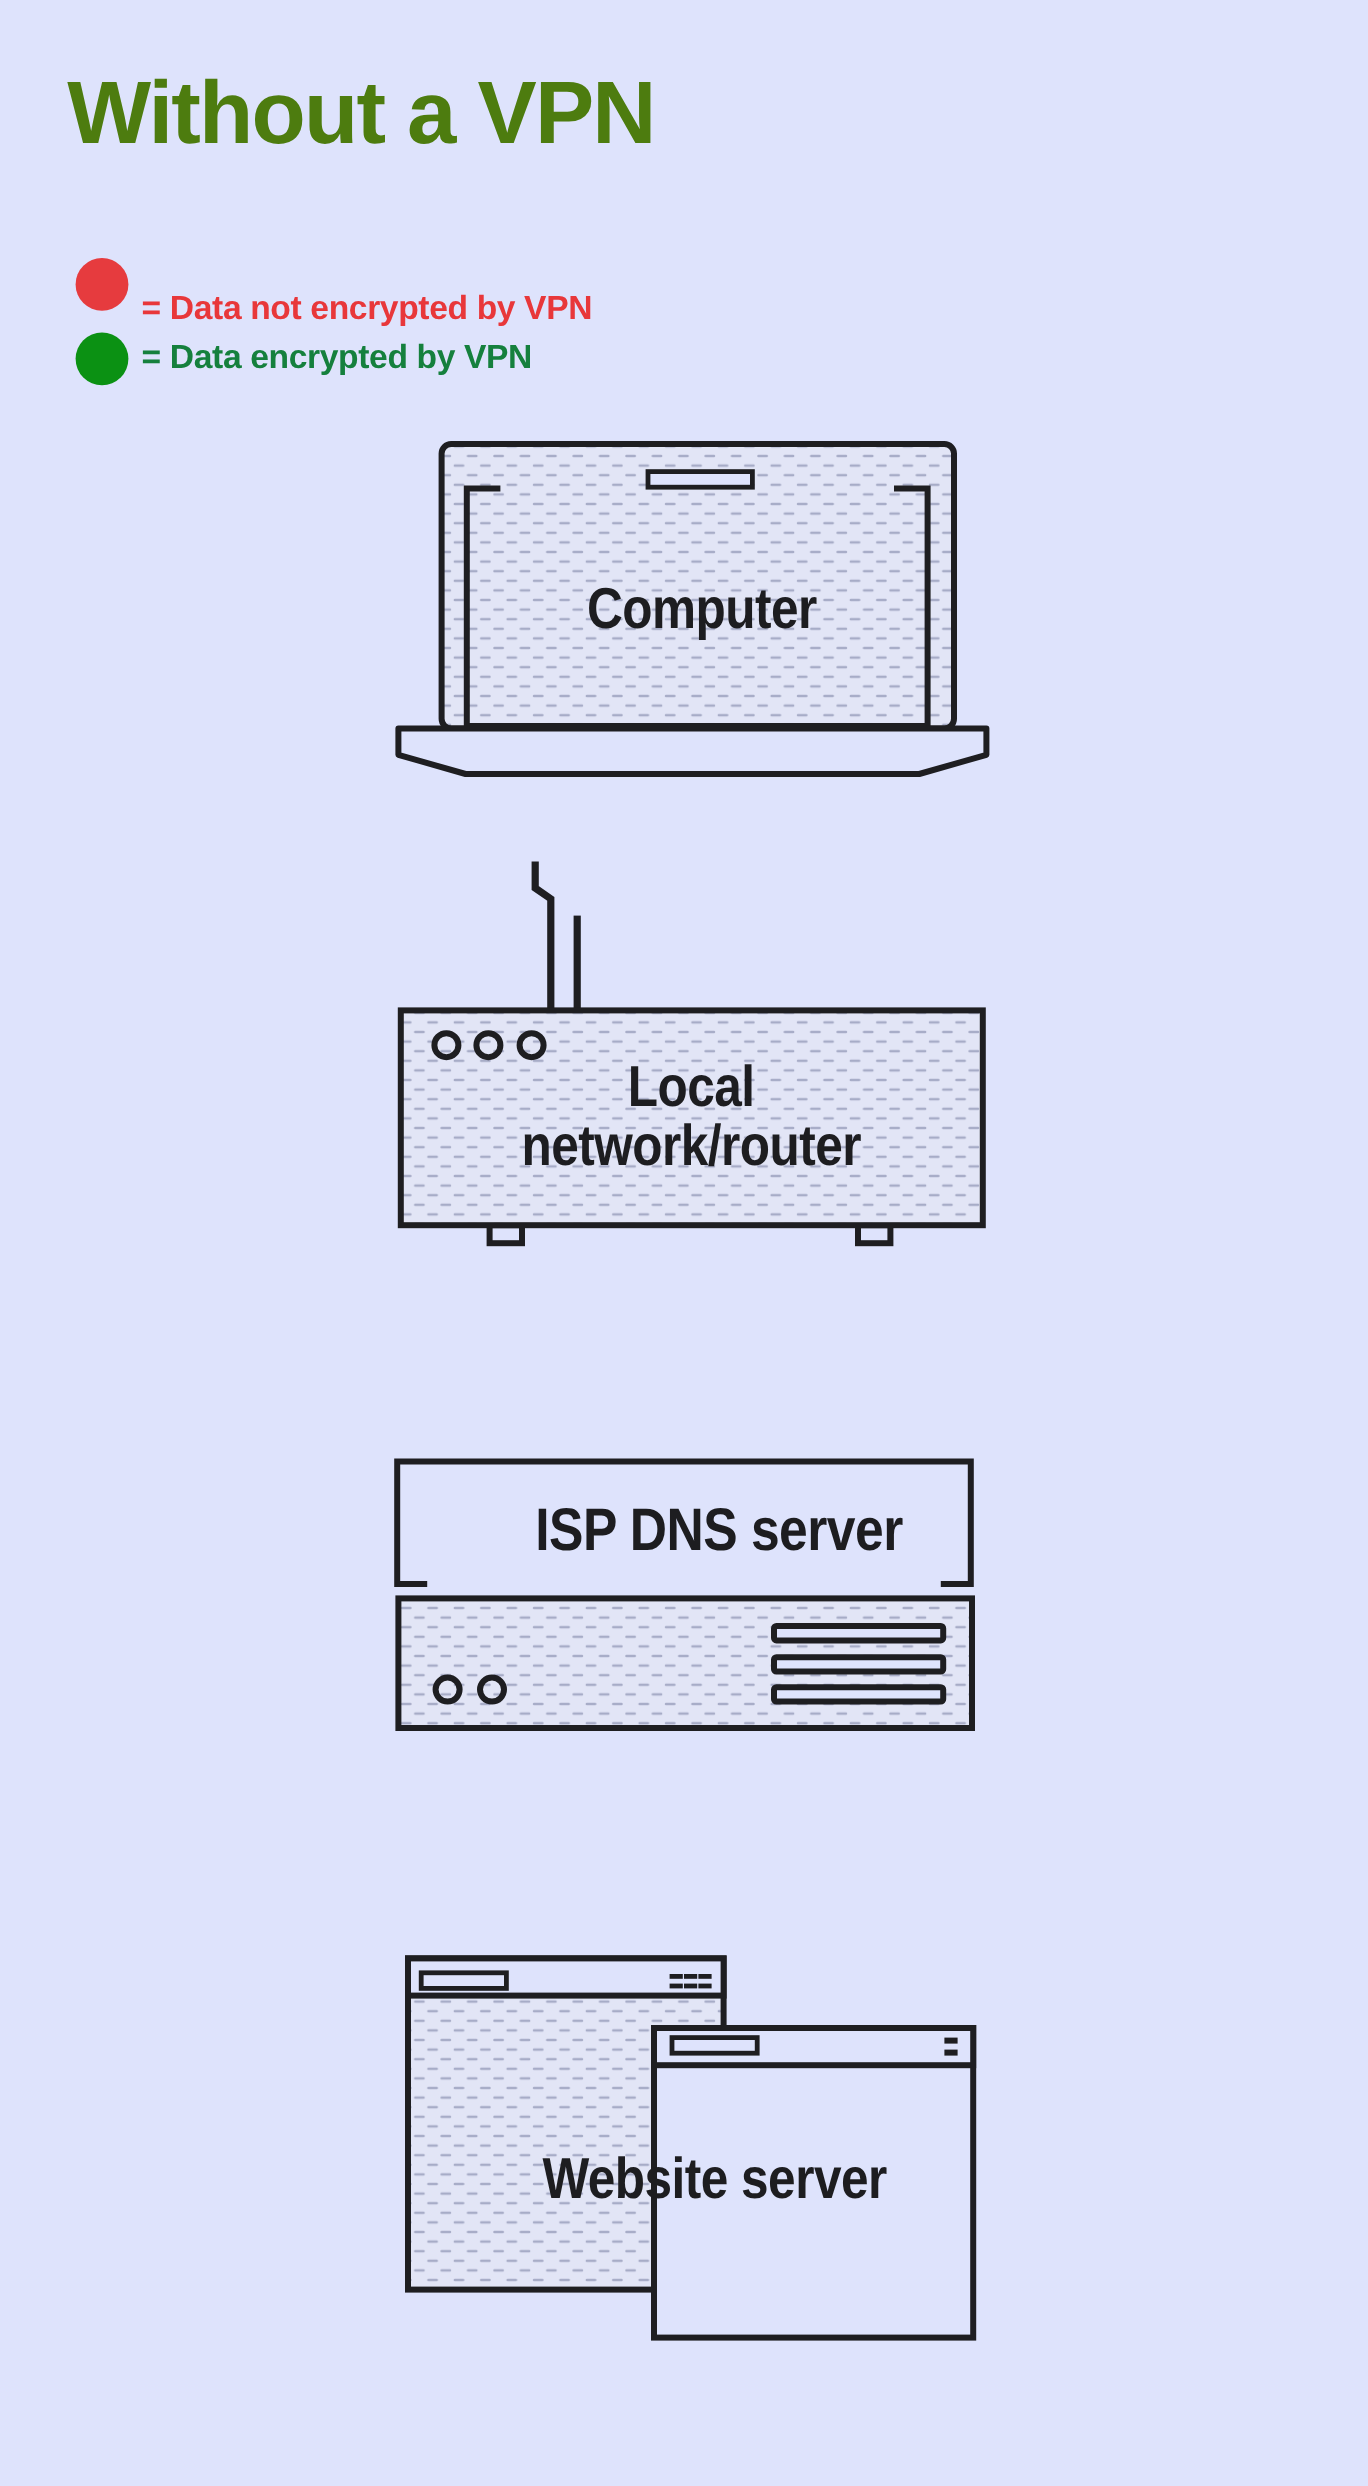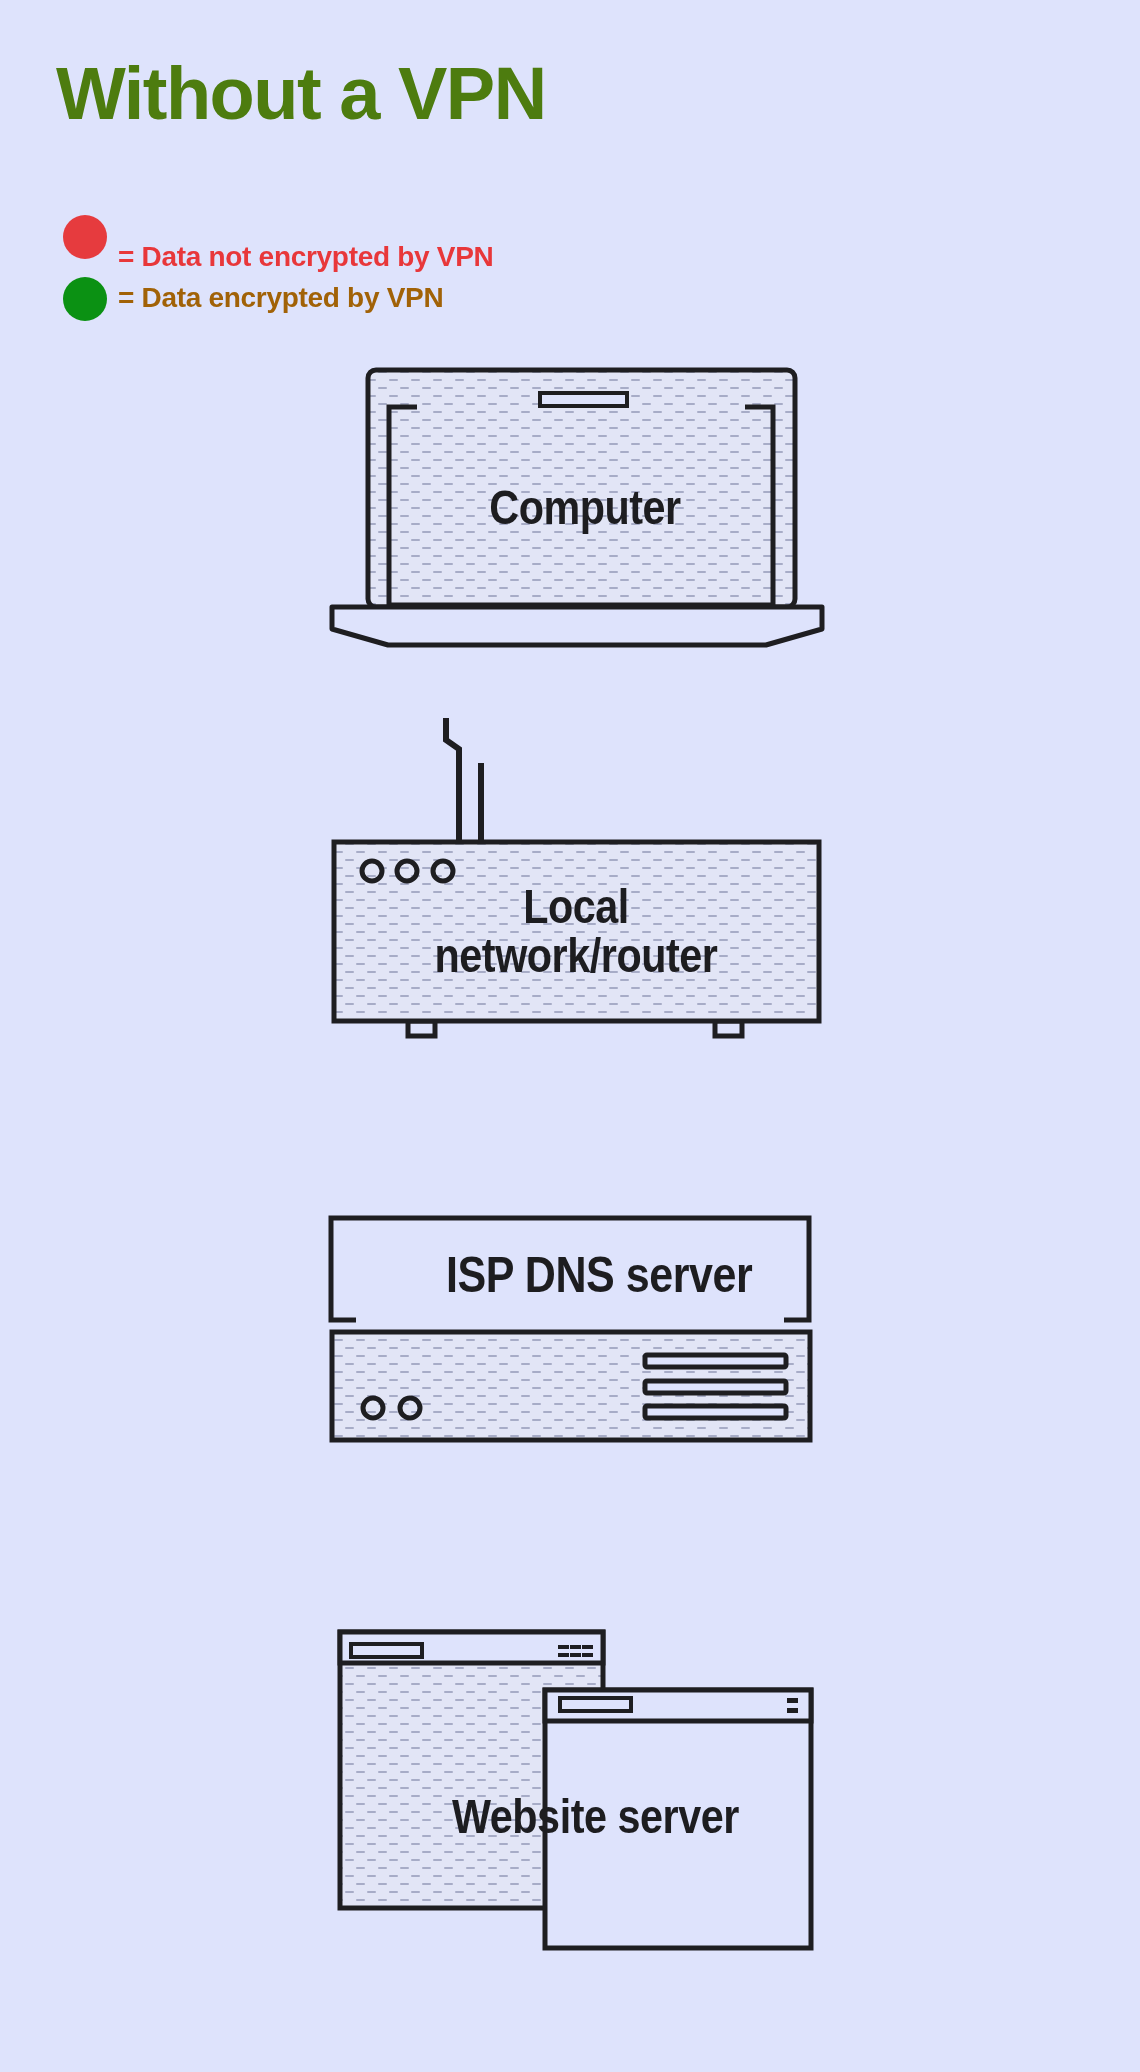--- a/index.html
+++ b/index.html
@@ -60,7 +60,7 @@
   <div class="abs legend-label" style="top:222px; color:#e8373a;margin-top:21px;">= Data not encrypted by VPN</div>
 
   <div class="abs legend-dot" style="top:277px; background:#0b9113;"></div>
-  <div class="abs legend-label" style="top:284px; color:#a16207;">= Data encrypted by VPN</div>
+  <div class="abs legend-label" style="top:284px; color:#15803d;">= Data encrypted by VPN</div>
 
   <svg class="abs" style="left:300px; top:360px;" width="540" height="300" viewBox="0 0 540 300">
     <defs>

